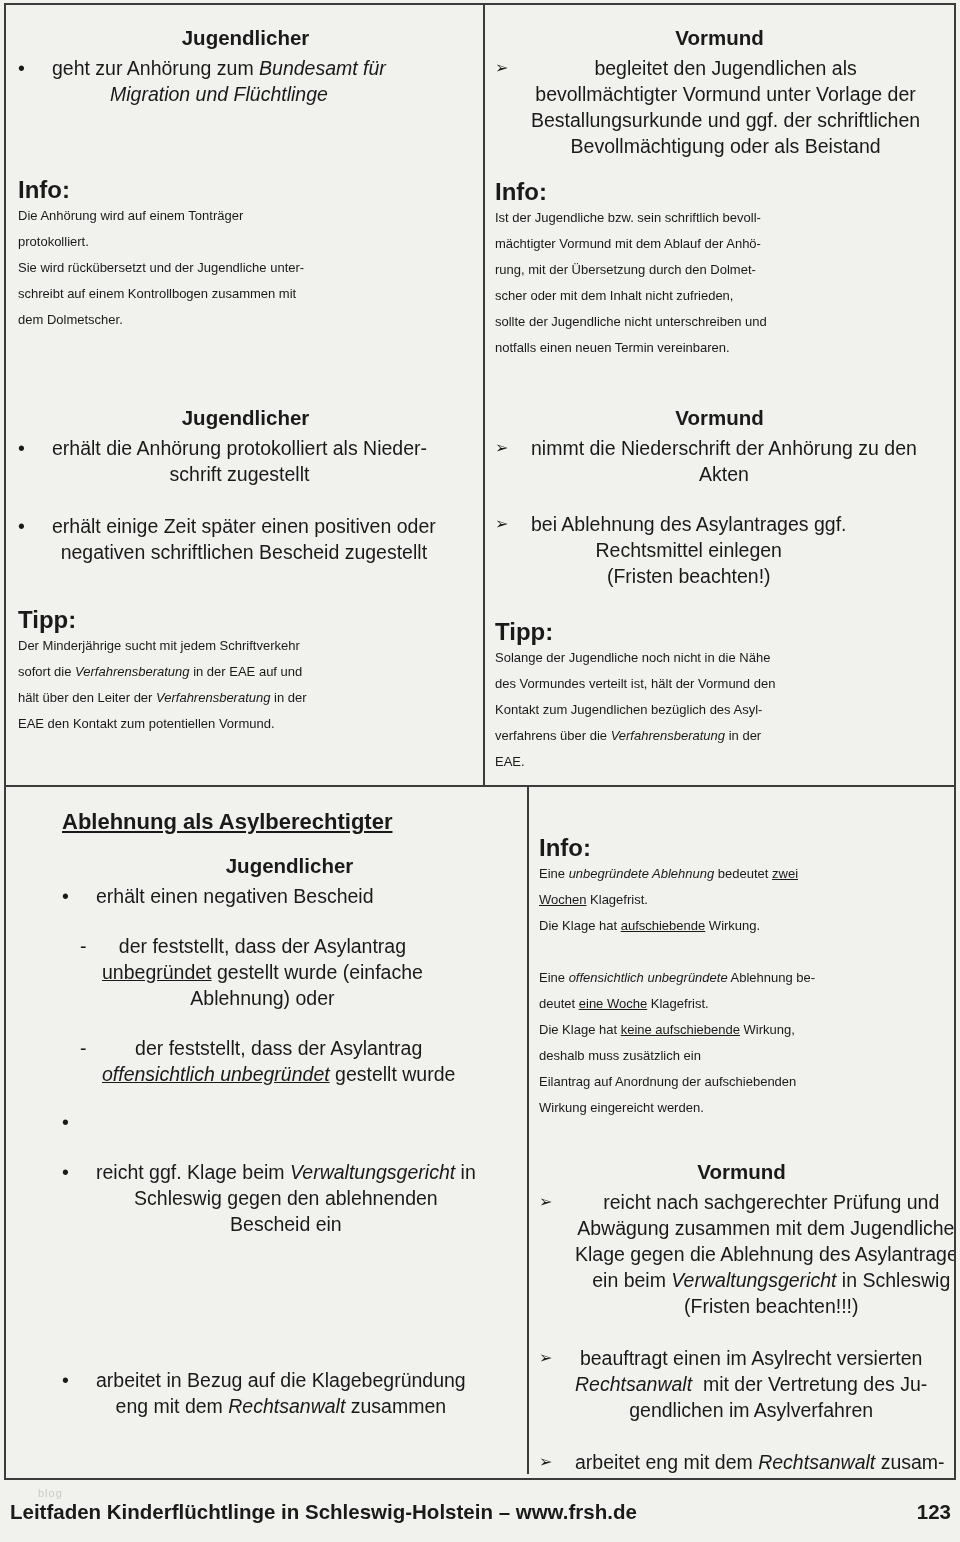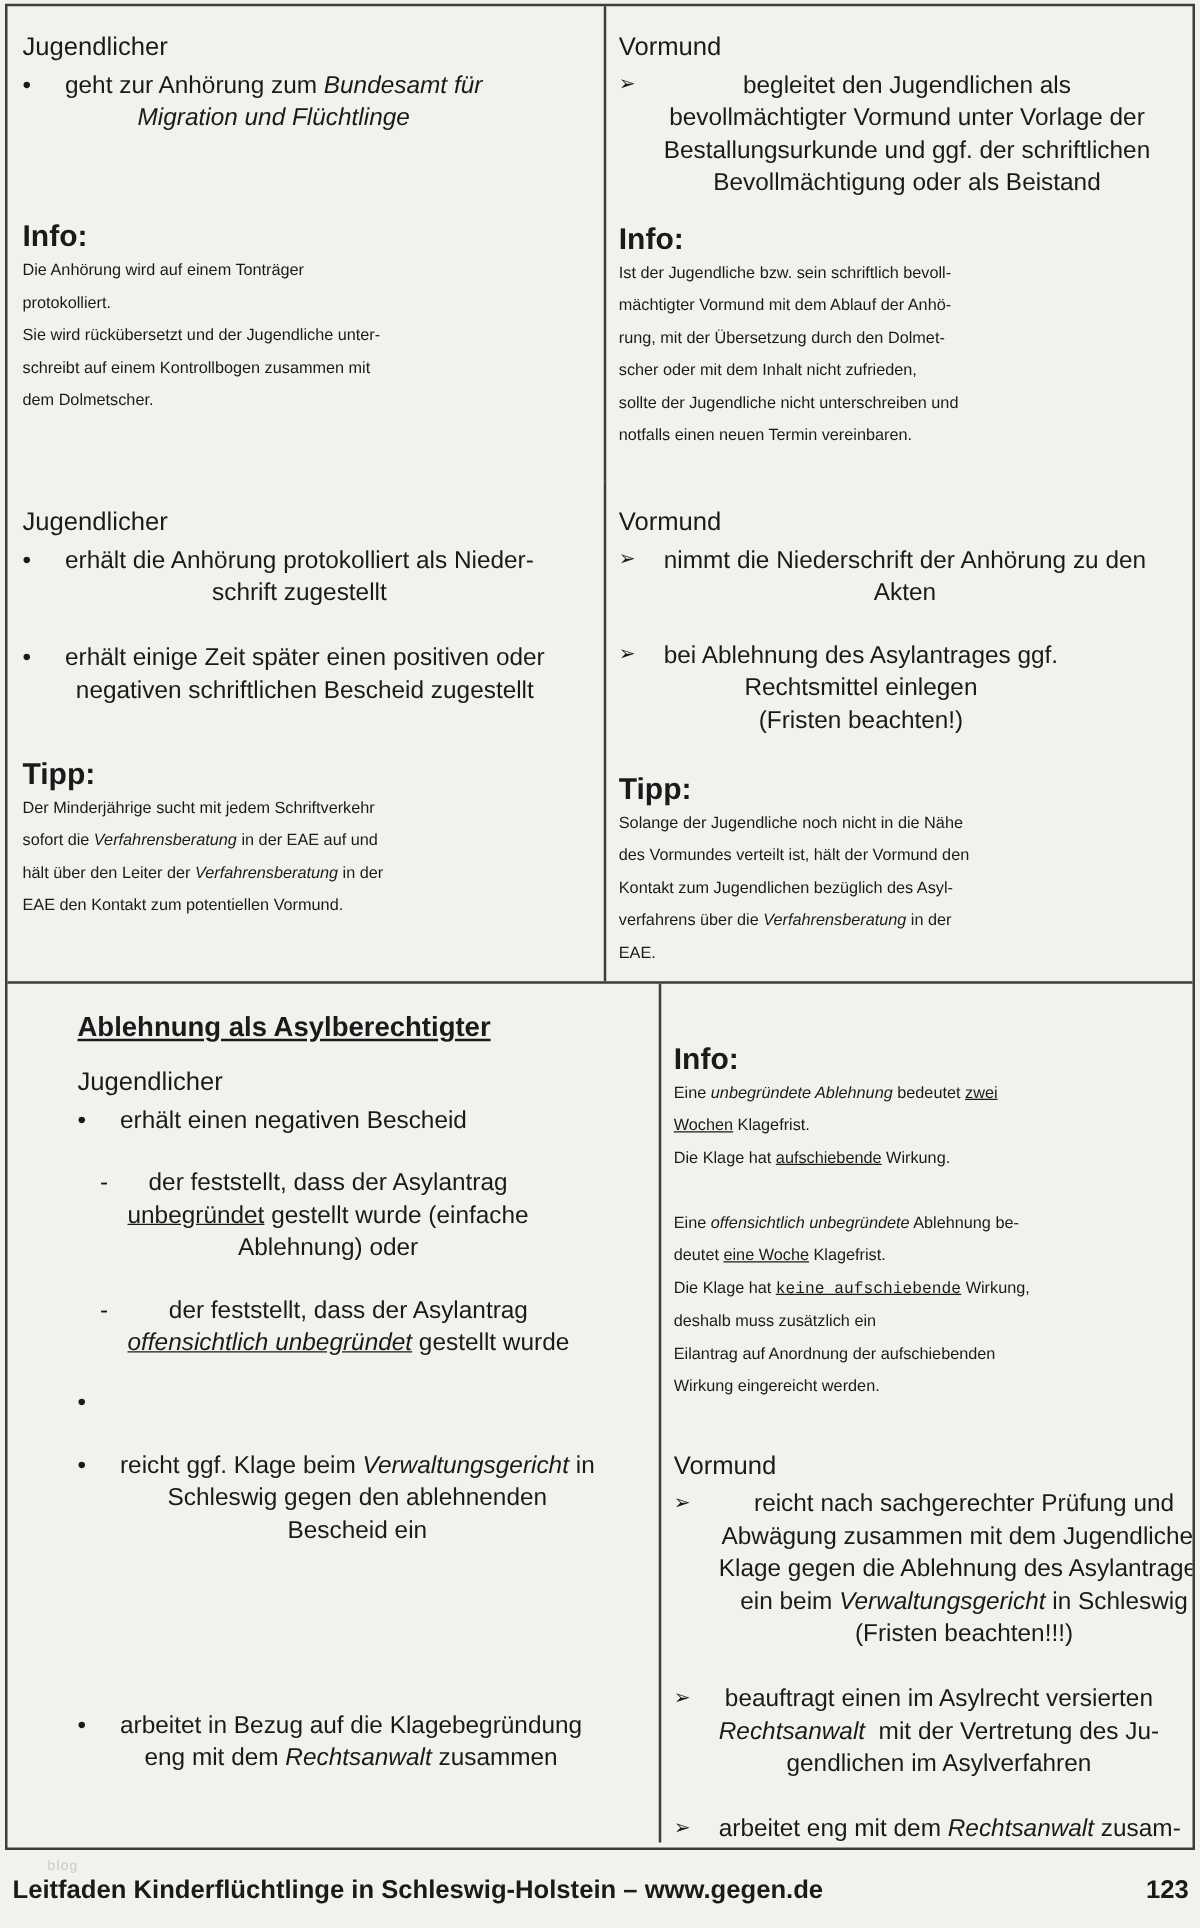--- a/index.html
+++ b/index.html
@@ -22,7 +22,7 @@
   .td{padding:20px 10px 0 12px;overflow:hidden;}
   .td.right{border-left:2px solid var(--border);padding-left:10px;}
 
-  .cell-heading{font-weight:normal;font-size:20.5px;line-height:26px;margin-bottom:4px;}
+  .cell-heading{font-weight:bold;font-size:20.5px;line-height:26px;margin-bottom:4px;text-align:center;}
   .section-heading{font-weight:bold;font-size:22px;line-height:30px;text-decoration:underline;}
   .label{font-weight:bold;font-size:24px;line-height:26px;}
   .para{font-size:13px;line-height:26px;white-space:pre;}

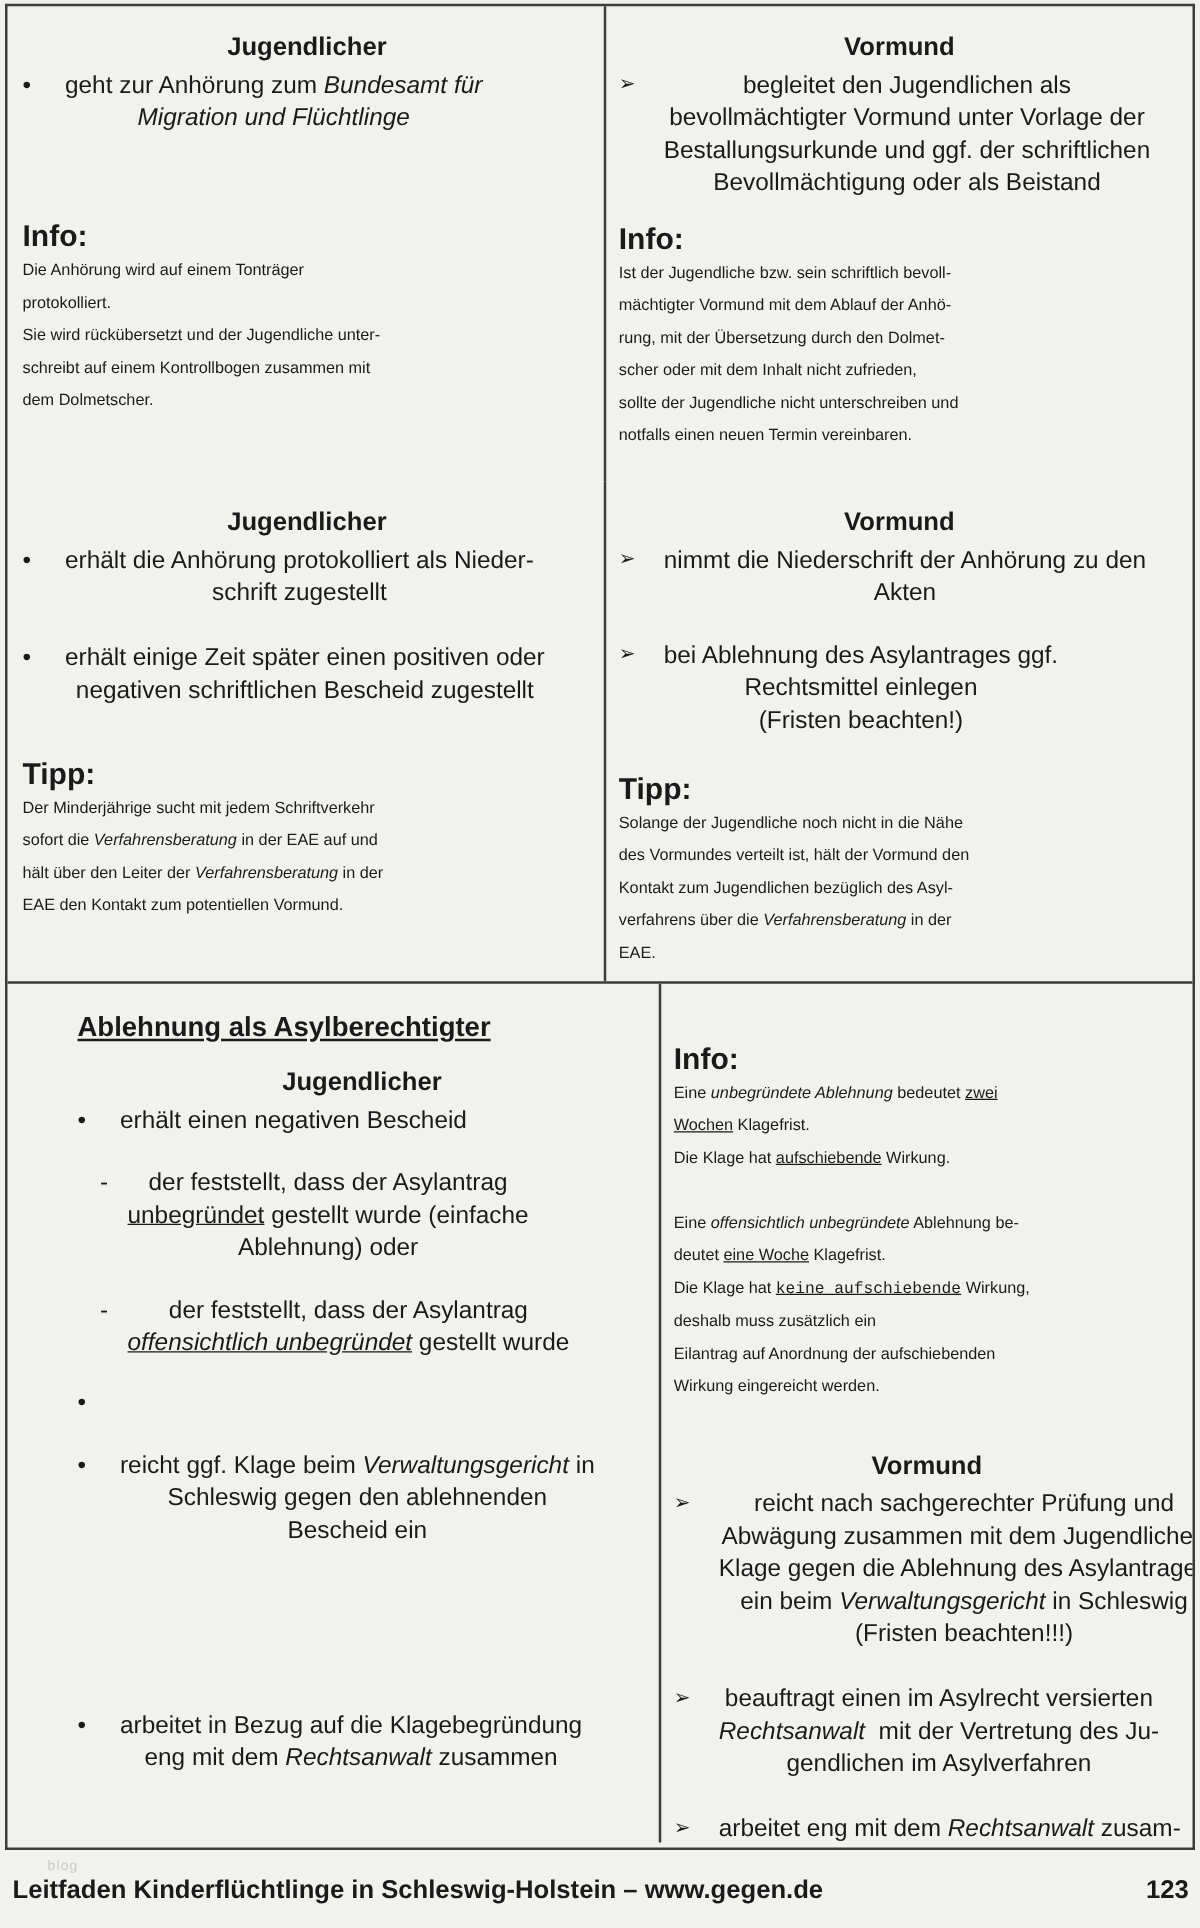--- a/index.html
+++ b/index.html
@@ -158,7 +158,7 @@
 Die Klage hat </span><span style="text-decoration: underline;">aufschiebende</span><span> Wirkung.</span></div>
         <div class="para" style="margin-top:26px"><span>Eine </span><span style="font-style: italic;">offensichtlich unbegründete</span><span> Ablehnung be-
 deutet </span><span style="text-decoration: underline;">eine Woche</span><span> Klagefrist.
-Die Klage hat </span><span style="text-decoration: underline; font-family: Liberation Mono, monospace;">keine aufschiebende</span><span> Wirkung,
+Die Klage hat </span><span style="text-decoration: underline;">keine aufschiebende</span><span> Wirkung,
 deshalb muss zusätzlich ein
 Eilantrag auf Anordnung der aufschiebenden
 Wirkung eingereicht werden.</span></div>

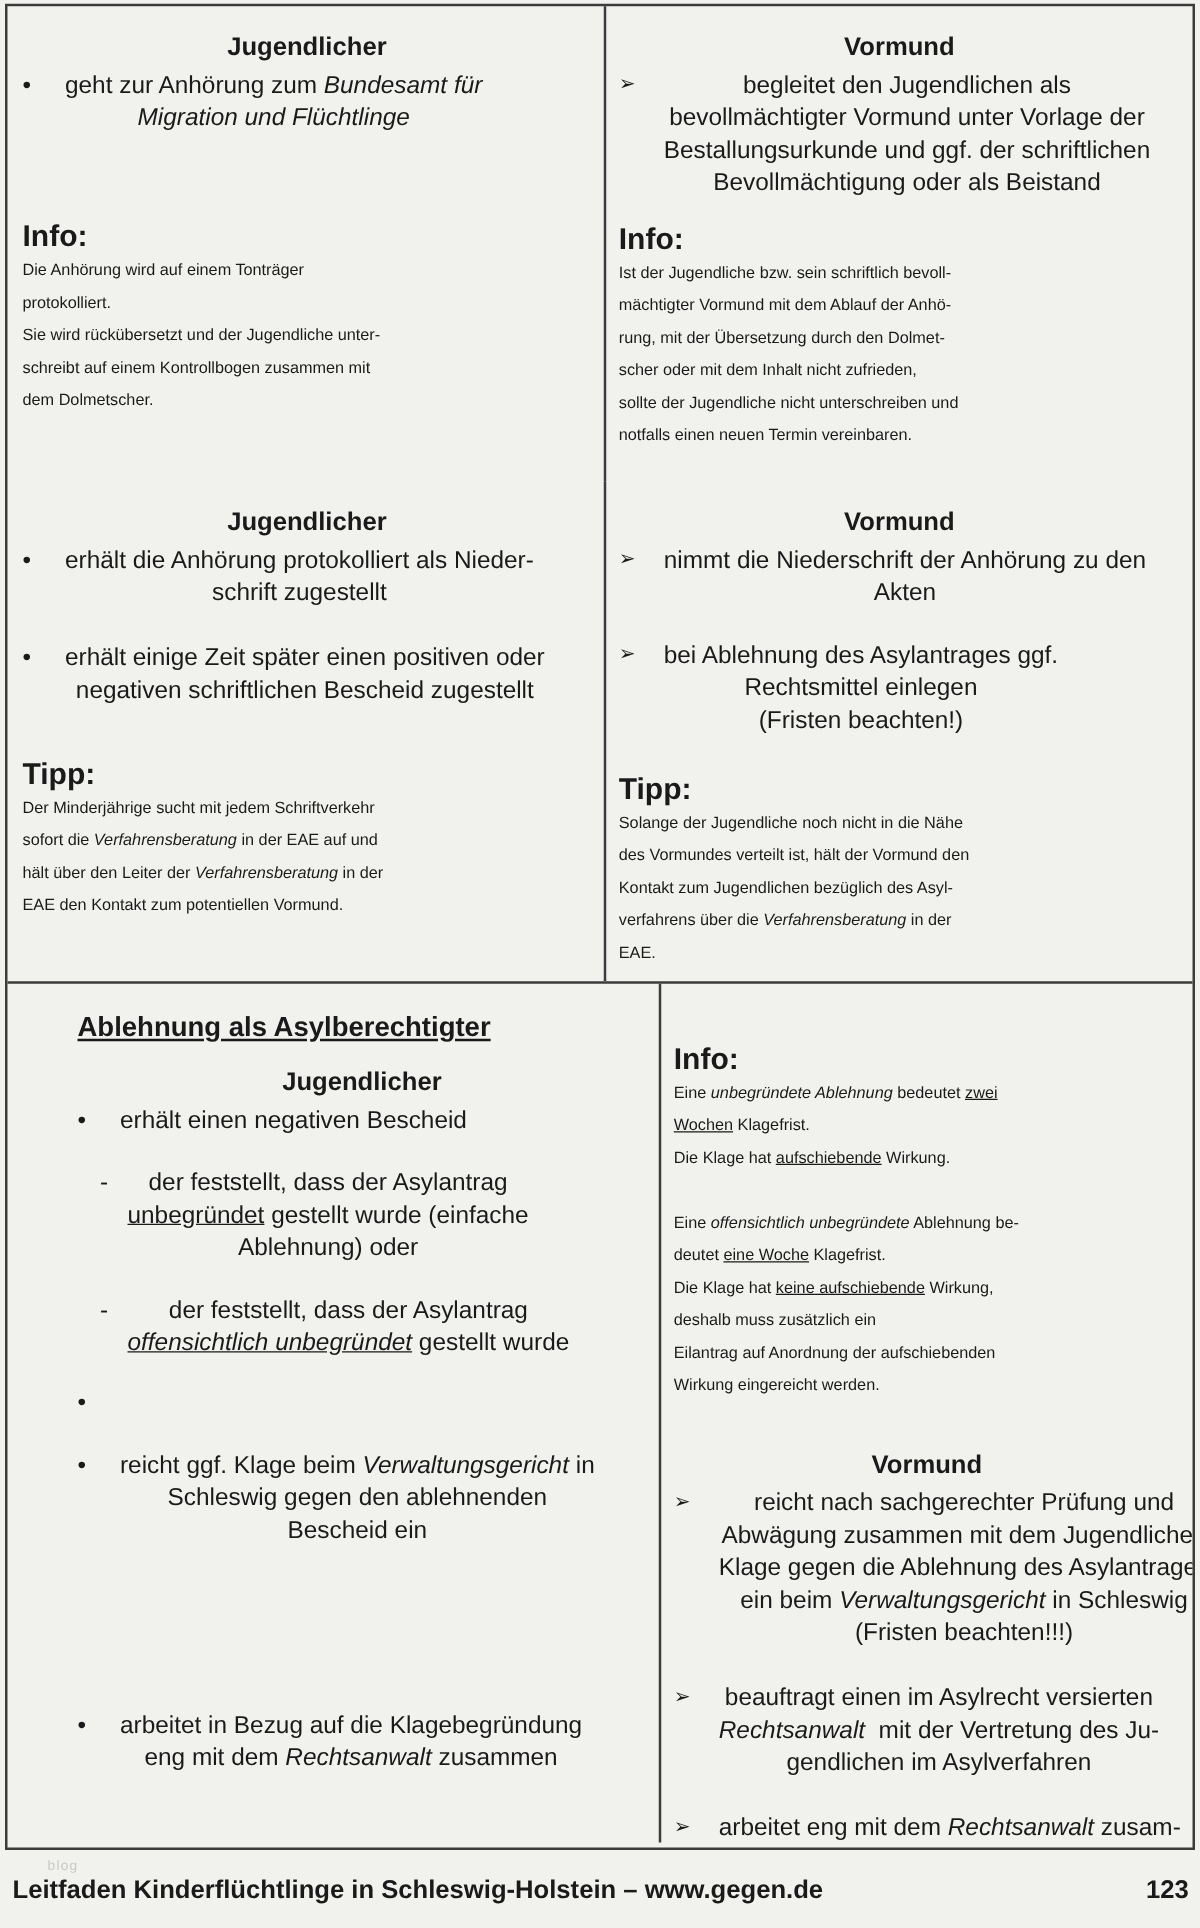--- a/index.html
+++ b/index.html
@@ -190,7 +190,7 @@
   <div class="watermark">blog</div>
 
   <div class="footer">
-    <span class="footer-title">Leitfaden Kinderflüchtlinge in Schleswig-Holstein – www.gegen.de</span>
+    <span class="footer-title">Leitfaden Kinderflüchtlinge in Schleswig-Holstein – www.frsh.de</span>
     <span class="page-num">123</span>
   </div>
 </div>

